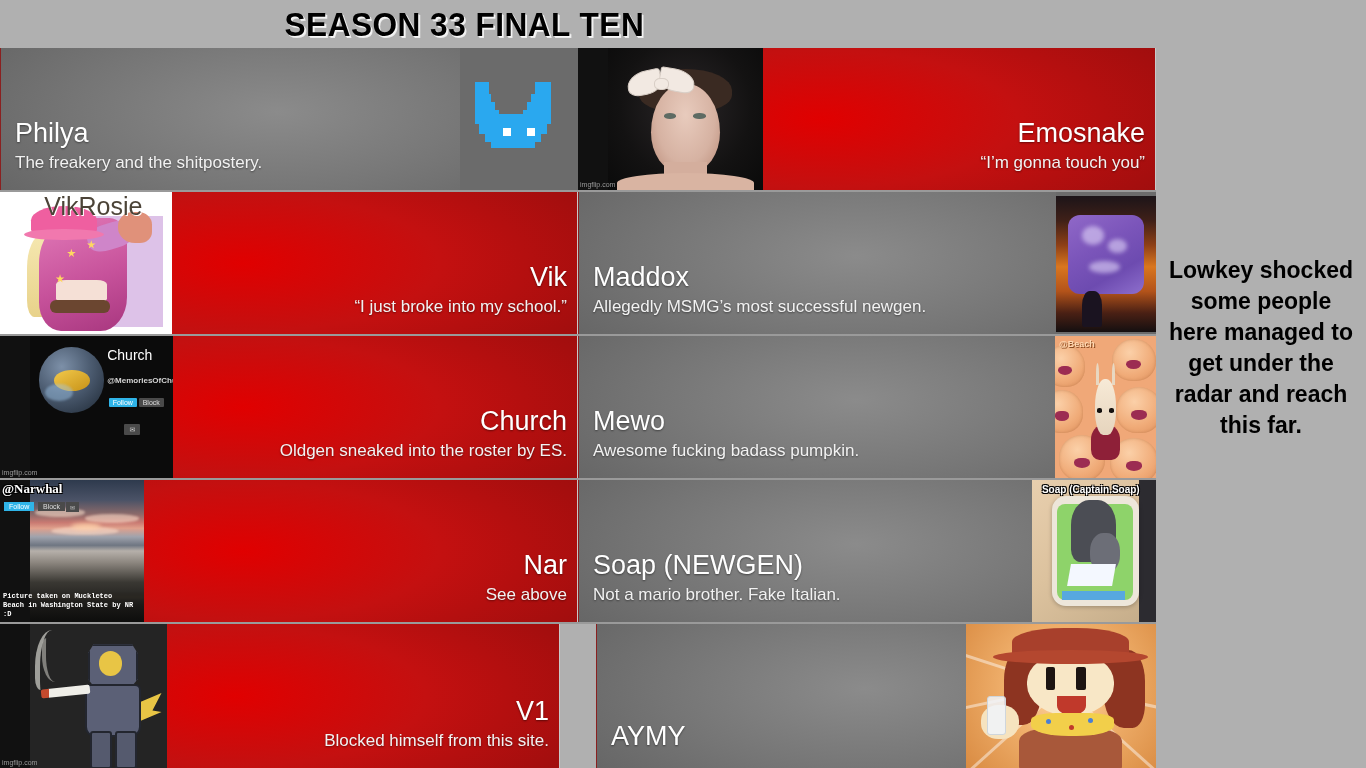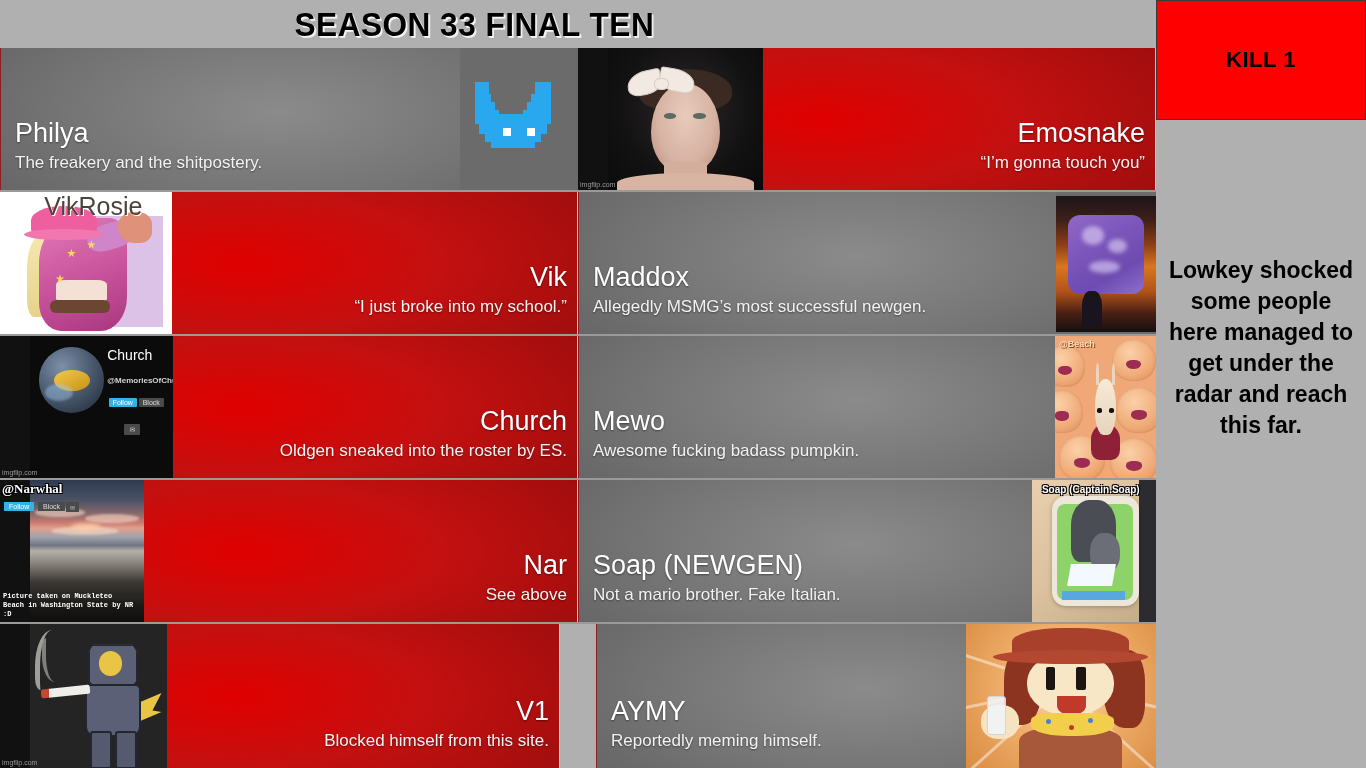--- a/index.html
+++ b/index.html
@@ -20,7 +20,7 @@
     left: 0; top: 0;
     width: 928px; height: 48px;
     background: #b0b0b0;
-    display: flex; align-items: center; justify-content: center; padding-left: 10px;
+    display: flex; align-items: center; justify-content: center;
   }
   .header-title {
     font-family: "Liberation Sans Narrow", "Liberation Sans", sans-serif;

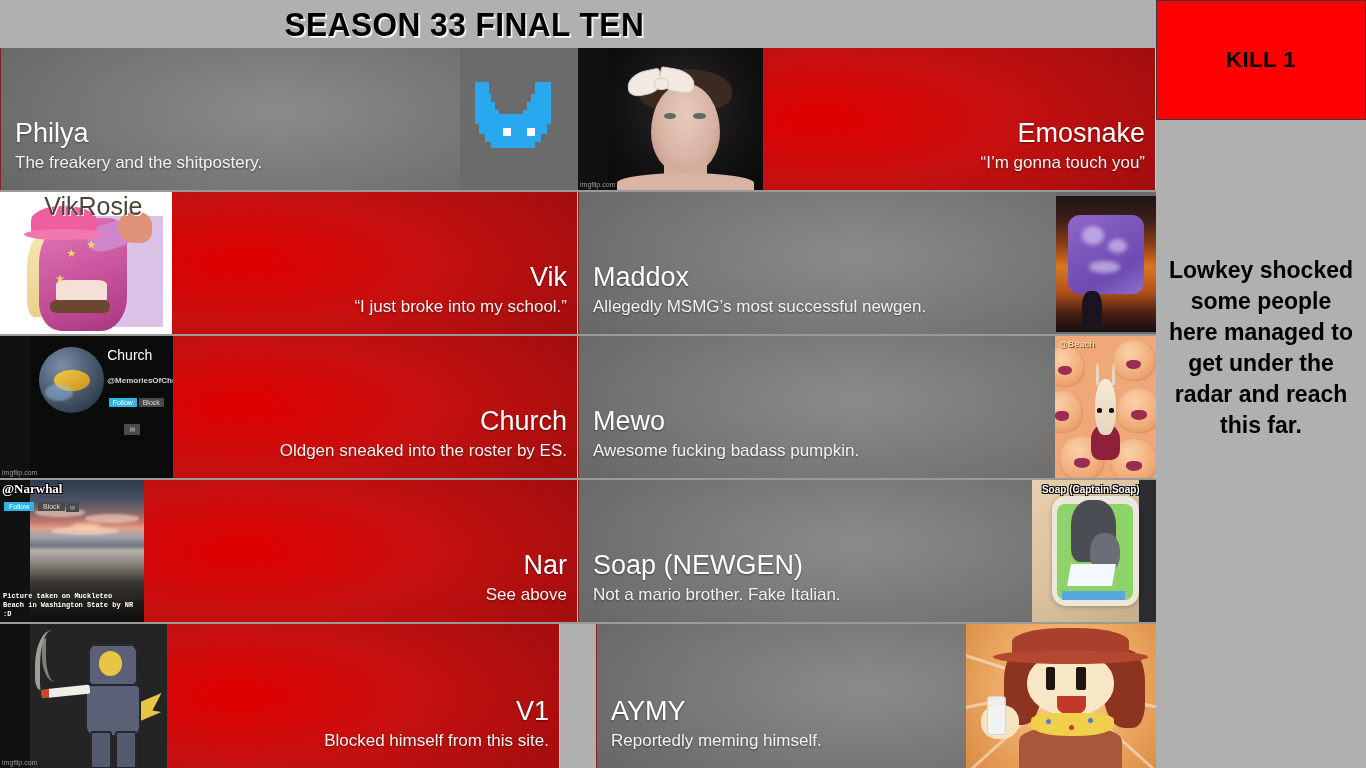--- a/index.html
+++ b/index.html
@@ -641,9 +641,6 @@
   </div>
 
   <div class="sidepanel">
-    <div class="killbox">
-      <div class="killbox-label">KILL 1</div>
-    </div>
     <div class="sidenote">Lowkey shocked some people here managed to get under the radar and reach this far.</div>
   </div>
 

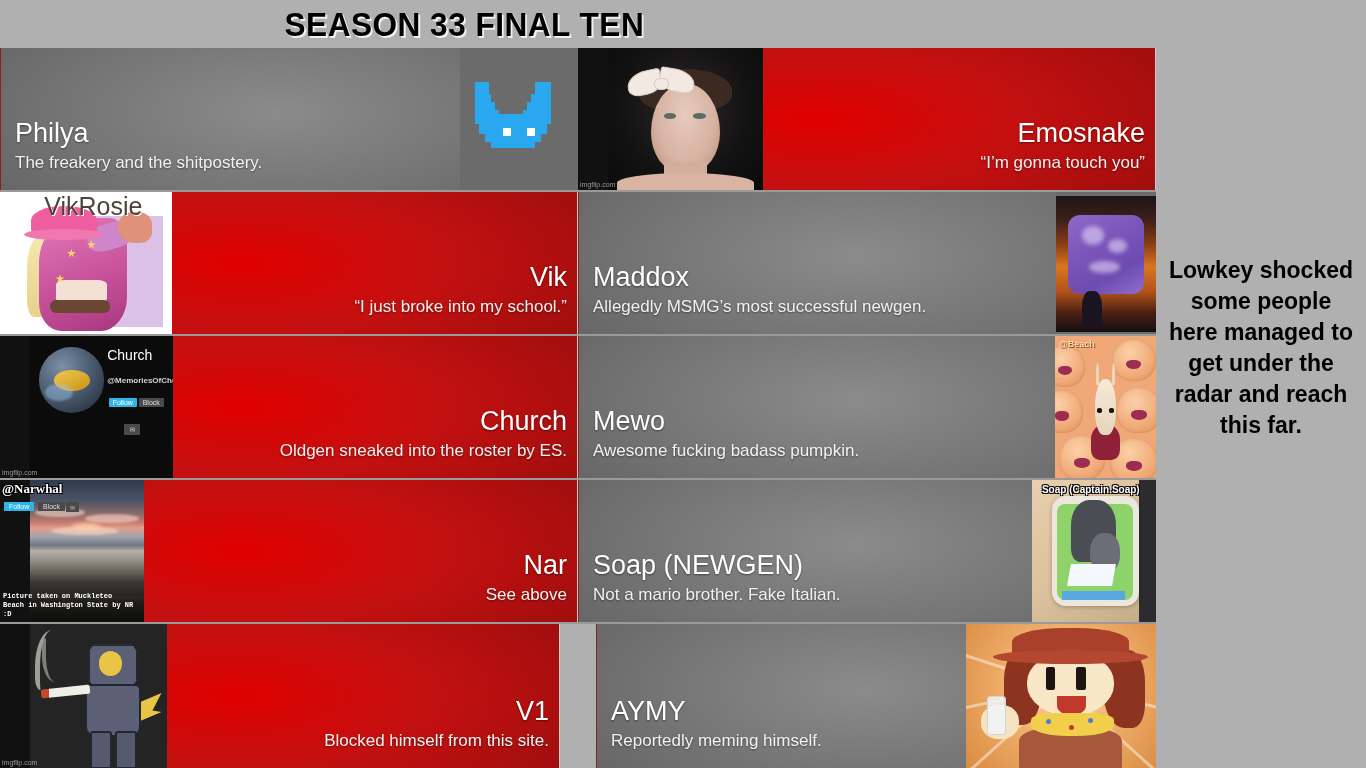--- a/index.html
+++ b/index.html
@@ -607,7 +607,6 @@
       <div class="half half-right">
         <div class="txt txt-right">
           <div class="nm">AYMY</div>
-          <div class="ds">Reportedly meming himself.</div>
         </div>
         <div class="thumb-right" style="width:190px">
           <div class="art-aymy">

